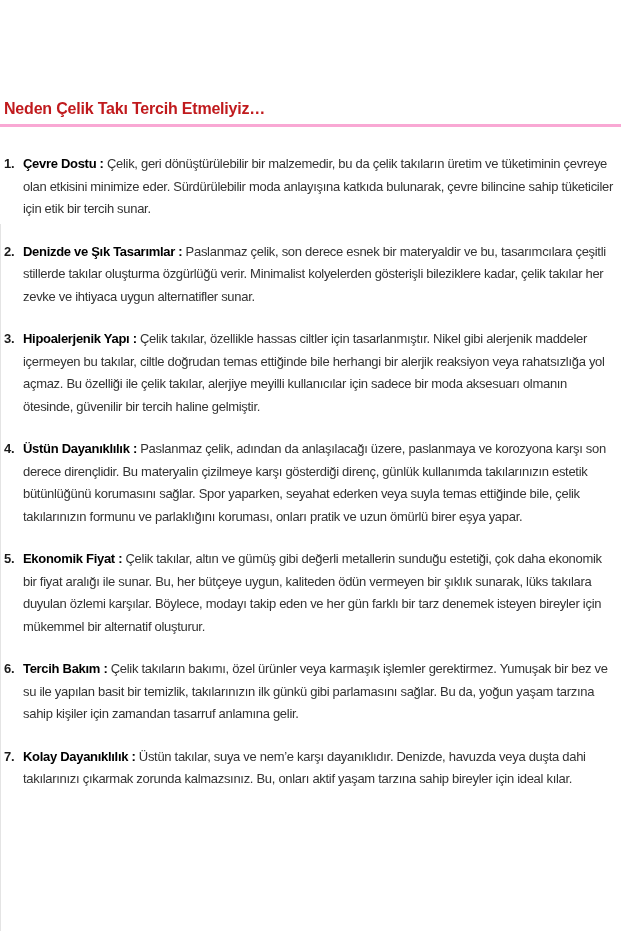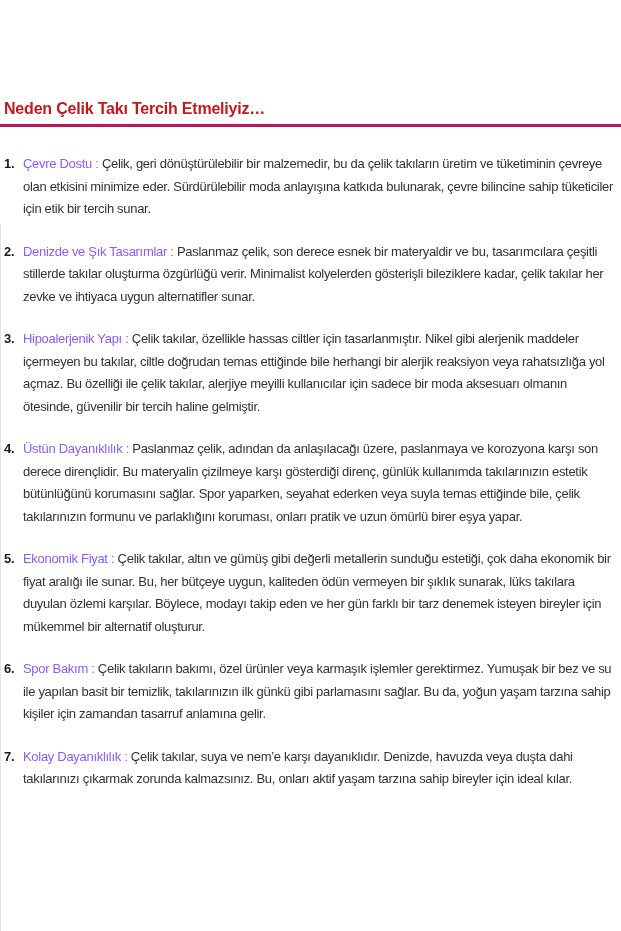--- a/index.html
+++ b/index.html
@@ -29,7 +29,7 @@
   .doc-header {
     margin: 96px 0 0 0;
     padding: 0 4px 2px 4px;
-    border-bottom: 3px solid #be185d;
+    border-bottom: 3px solid #f9a8d4;
   }
   .doc-title {
     font-size: 16px;

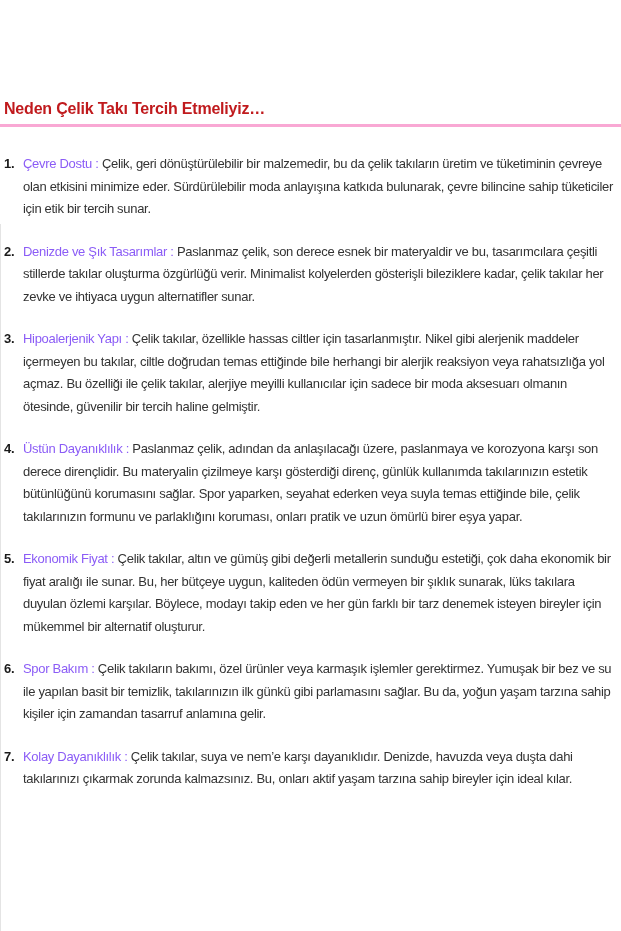--- a/index.html
+++ b/index.html
@@ -61,8 +61,8 @@
     color: #333333;
   }
   .item .text .heading {
-    font-weight: normal;
-    color: #8b5cf6;
+    font-weight: bold;
+    color: #000000;
   }
 </style>
 </head>

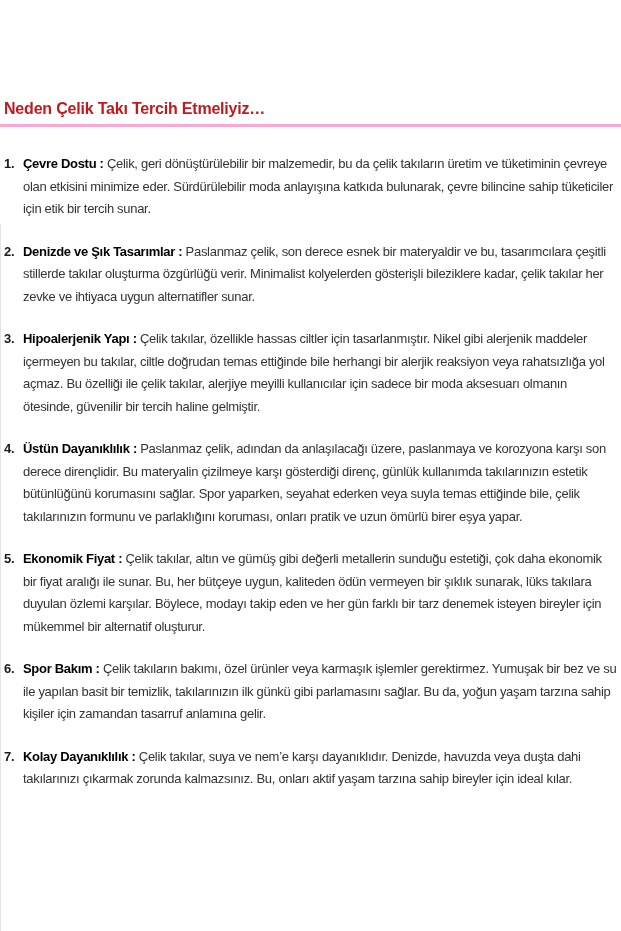--- a/index.html
+++ b/index.html
@@ -105,7 +105,7 @@
 
     <div class="item">
       <span class="num">6.</span>
-      <div class="text"><span class="heading">Spor Bakım : </span><span>Çelik takıların bakımı, özel ürünler veya karmaşık işlemler gerektirmez. Yumuşak bir bez ve su ile yapılan basit bir temizlik, takılarınızın ilk günkü gibi parlamasını sağlar. Bu da, yoğun yaşam tarzına sahip kişiler için zamandan tasarruf anlamına gelir.</span></div>
+      <div class="text"><span class="heading">Tercih Bakım : </span><span>Çelik takıların bakımı, özel ürünler veya karmaşık işlemler gerektirmez. Yumuşak bir bez ve su ile yapılan basit bir temizlik, takılarınızın ilk günkü gibi parlamasını sağlar. Bu da, yoğun yaşam tarzına sahip kişiler için zamandan tasarruf anlamına gelir.</span></div>
     </div>
 
     <div class="item">

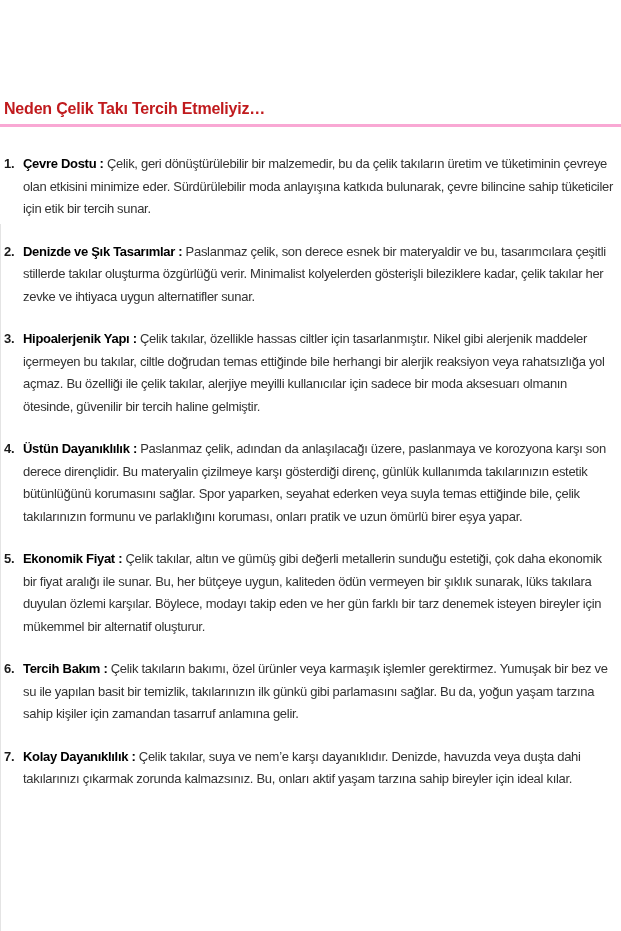--- a/index.html
+++ b/index.html
@@ -110,7 +110,7 @@
 
     <div class="item">
       <span class="num">7.</span>
-      <div class="text"><span class="heading">Kolay Dayanıklılık : </span><span>Çelik takılar, suya ve nem’e karşı dayanıklıdır. Denizde, havuzda veya duşta dahi takılarınızı çıkarmak zorunda kalmazsınız. Bu, onları aktif yaşam tarzına sahip bireyler için ideal kılar.</span></div>
+      <div class="text"><span class="heading">Kolay Dayanıklılık : </span><span>Üstün takılar, suya ve nem’e karşı dayanıklıdır. Denizde, havuzda veya duşta dahi takılarınızı çıkarmak zorunda kalmazsınız. Bu, onları aktif yaşam tarzına sahip bireyler için ideal kılar.</span></div>
     </div>
 
   </div>

